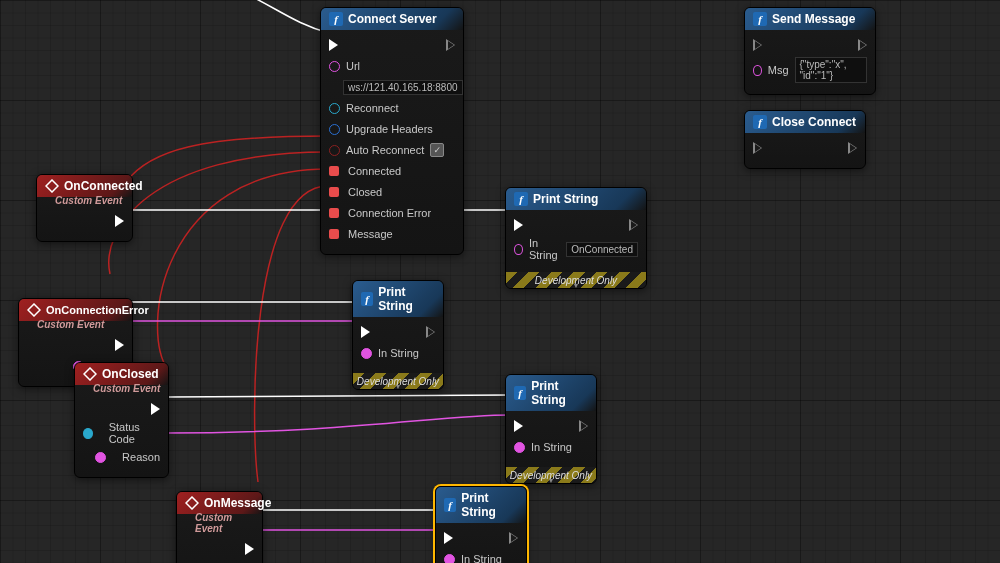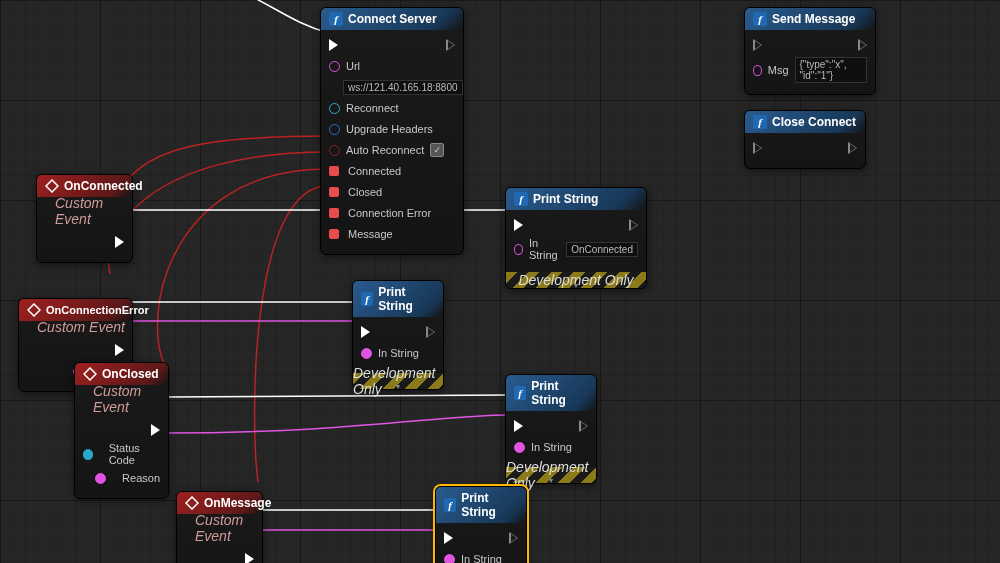--- a/index.html
+++ b/index.html
@@ -92,7 +92,7 @@
   display:inline-flex; align-items:center; justify-content:center;
 }
 .checkbox::after { content:'✓'; color:#ccc; font-size:9px; }
-.subtext { font-size:14px; color:#d09a9a; font-style:italic; margin-top:-2px; margin-left:18px; display:block; }
+.subtext { font-size:10px; color:#d09a9a; font-style:italic; margin-top:-2px; margin-left:18px; display:block;font-weight:bold; }
 .dev-footer {
   background: repeating-linear-gradient(135deg, #8a7a1a 0 8px, #1a1a1a 8px 16px);
   height:16px; display:flex; align-items:center; justify-content:center;

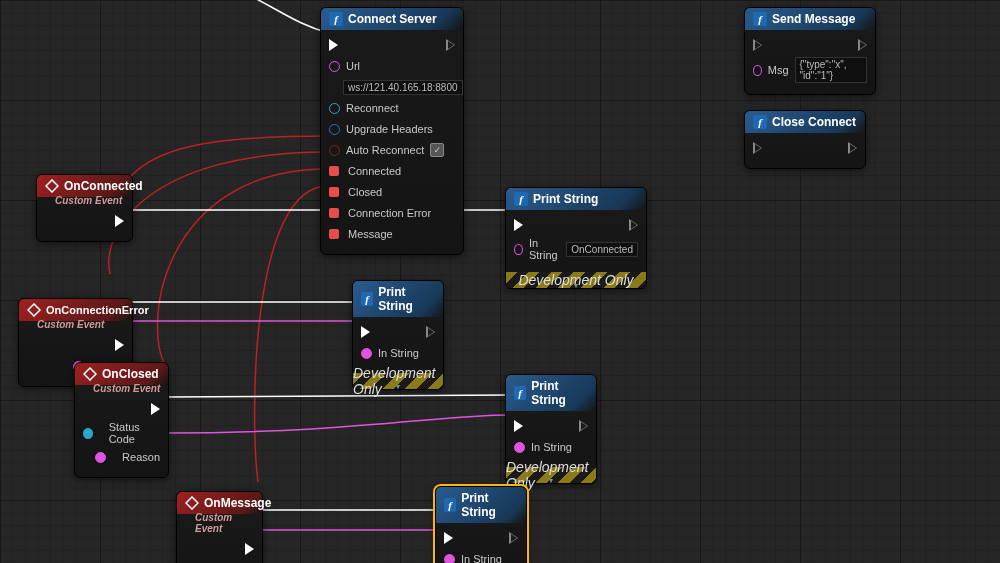--- a/index.html
+++ b/index.html
@@ -96,7 +96,7 @@
 .dev-footer {
   background: repeating-linear-gradient(135deg, #8a7a1a 0 8px, #1a1a1a 8px 16px);
   height:16px; display:flex; align-items:center; justify-content:center;
-  color:#ddd; font-size:14px; font-style:italic; border-radius:0 0 5px 5px;
+  color:#ddd; font-size:10px; font-style:italic; border-radius:0 0 5px 5px;
   position:relative;
 }
 .dev-footer::after {

